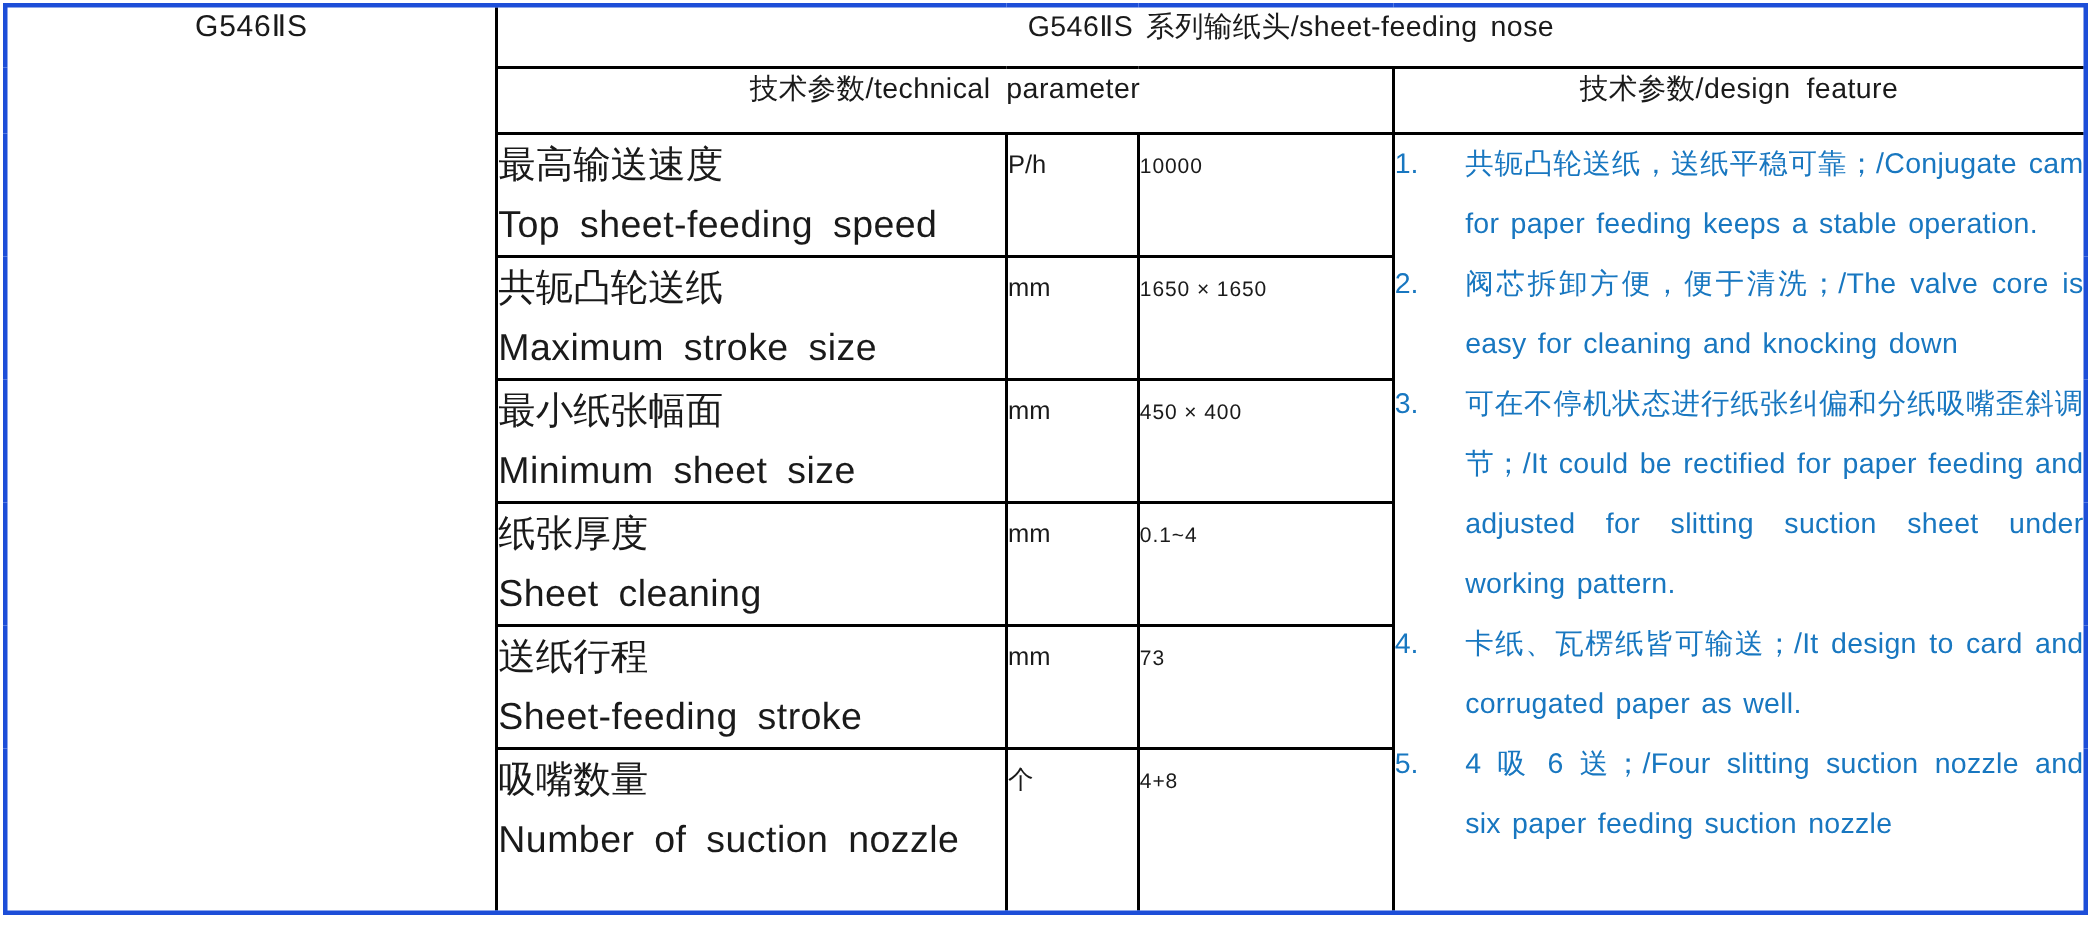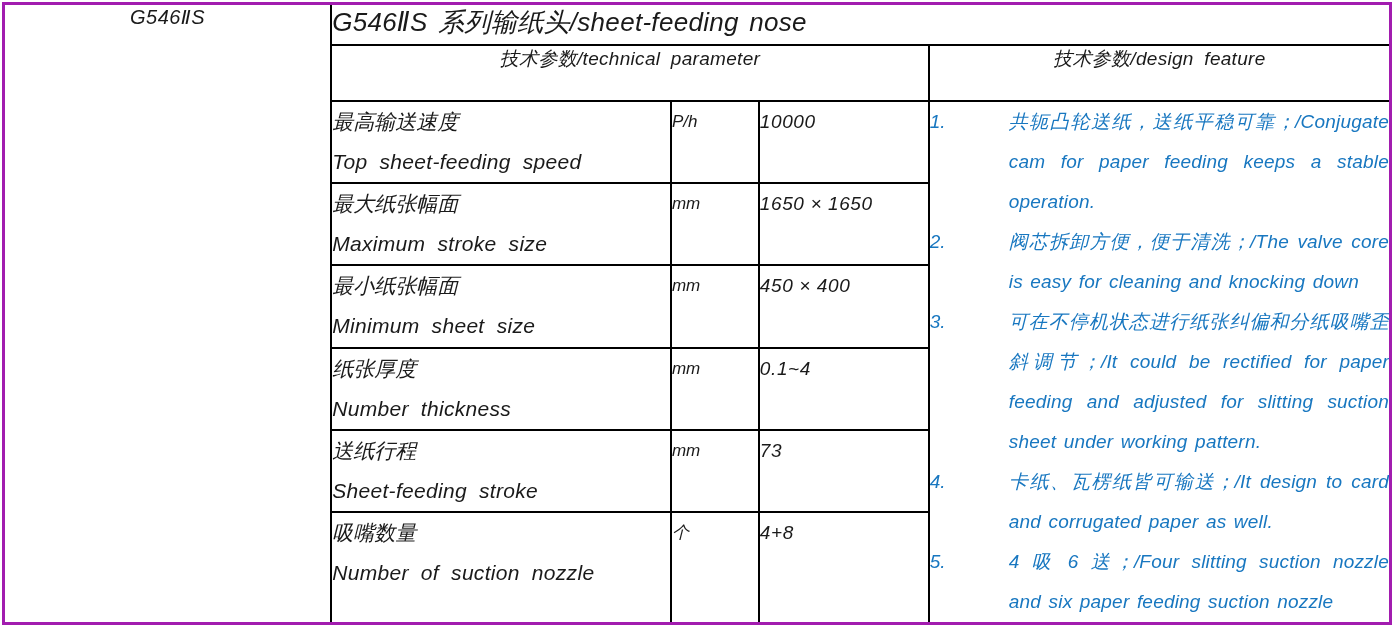--- a/index.html
+++ b/index.html
@@ -22,8 +22,7 @@
     border-collapse: collapse;
     table-layout: fixed;
     margin: 2px 0 0 2px;
-    border: 3px solid #a21caf;
-    font-style: italic;
+    border: 3px solid #1d4ed8;
   }
   table.spec td {
     border: 2px solid #000;

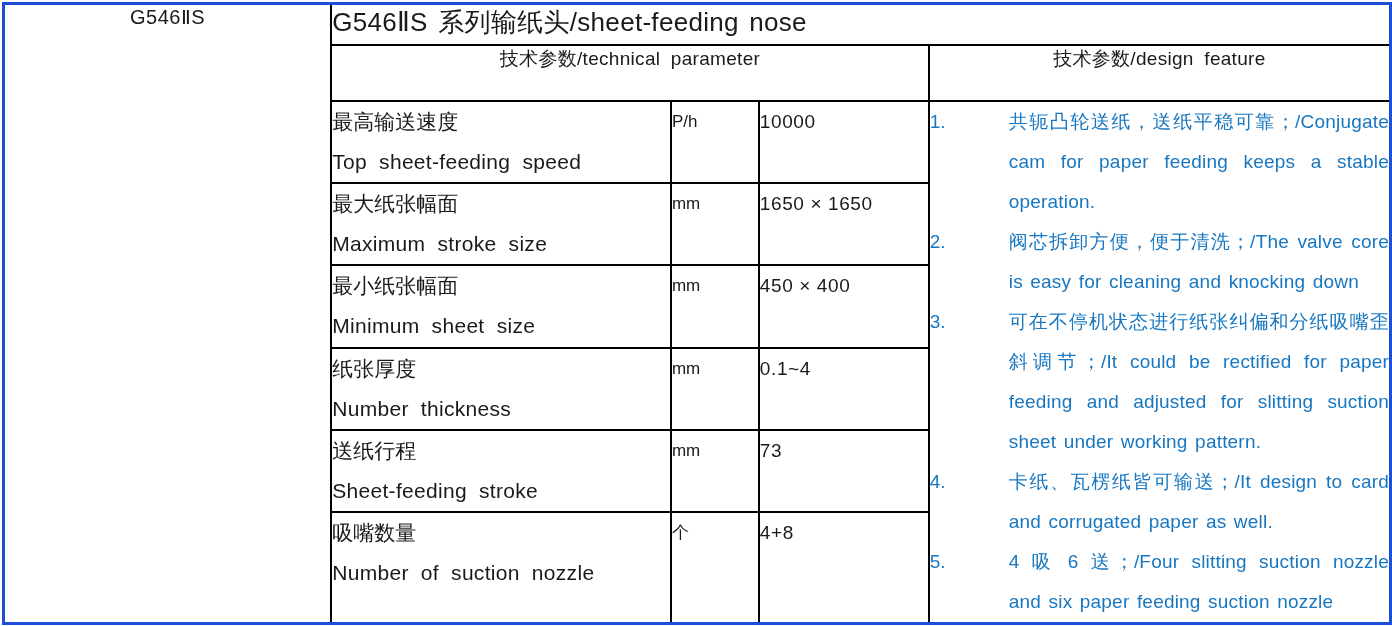--- a/index.html
+++ b/index.html
@@ -43,8 +43,9 @@
     letter-spacing: 0.5px;
   }
   td.title-cell {
+    text-align: center;
     vertical-align: middle;
-    font-size: 26px;
+    font-size: 19px;
     word-spacing: 3px;
     letter-spacing: 0.3px;
     margin-top: 16px;

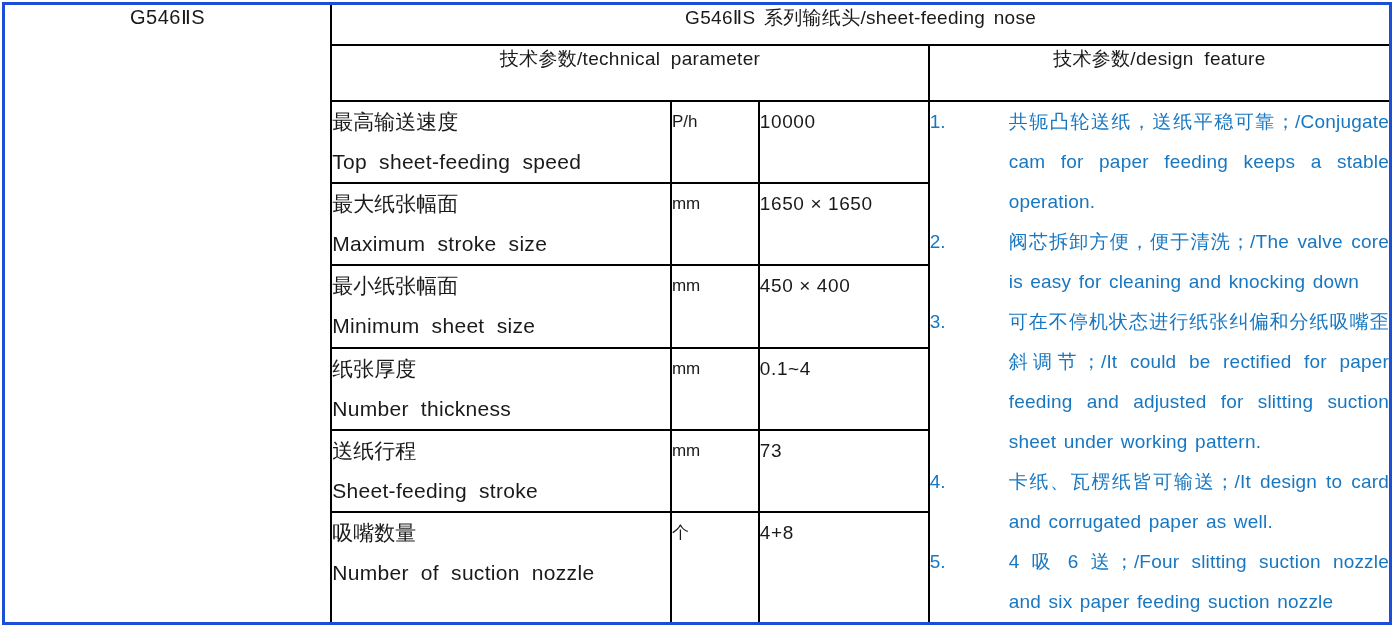--- a/index.html
+++ b/index.html
@@ -31,7 +31,7 @@
     overflow: hidden;
   }
   tr.h1 { height: 41px; }
-  tr.h2 { height: 56px; }
+  tr.h2 { height: 44px; }
   tr.body-row { height: 82px; }
   tr.body-row-last { height: 110px; }
 

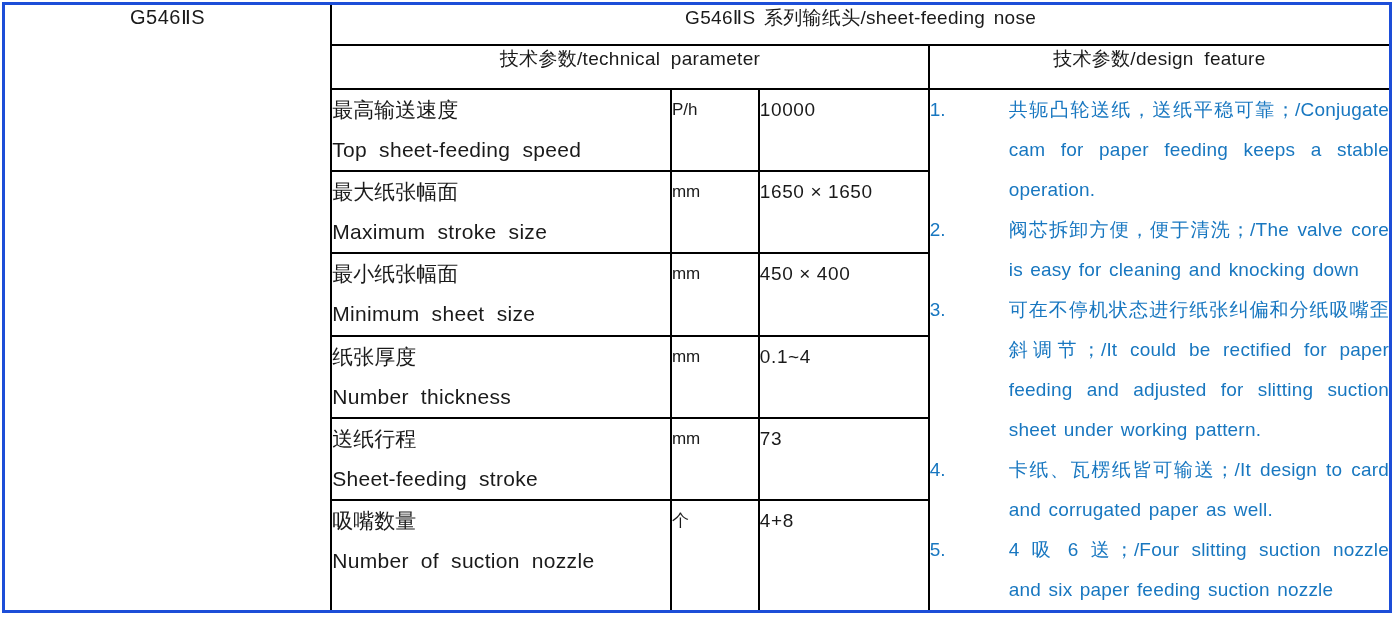--- a/index.html
+++ b/index.html
@@ -59,7 +59,7 @@
   }
   td.param-name-cell {
     padding: 2px 8px 0 13px;
-    font-size: 21px;
+    font-size: 25px;
     line-height: 40px;
   }
   td.unit-cell {

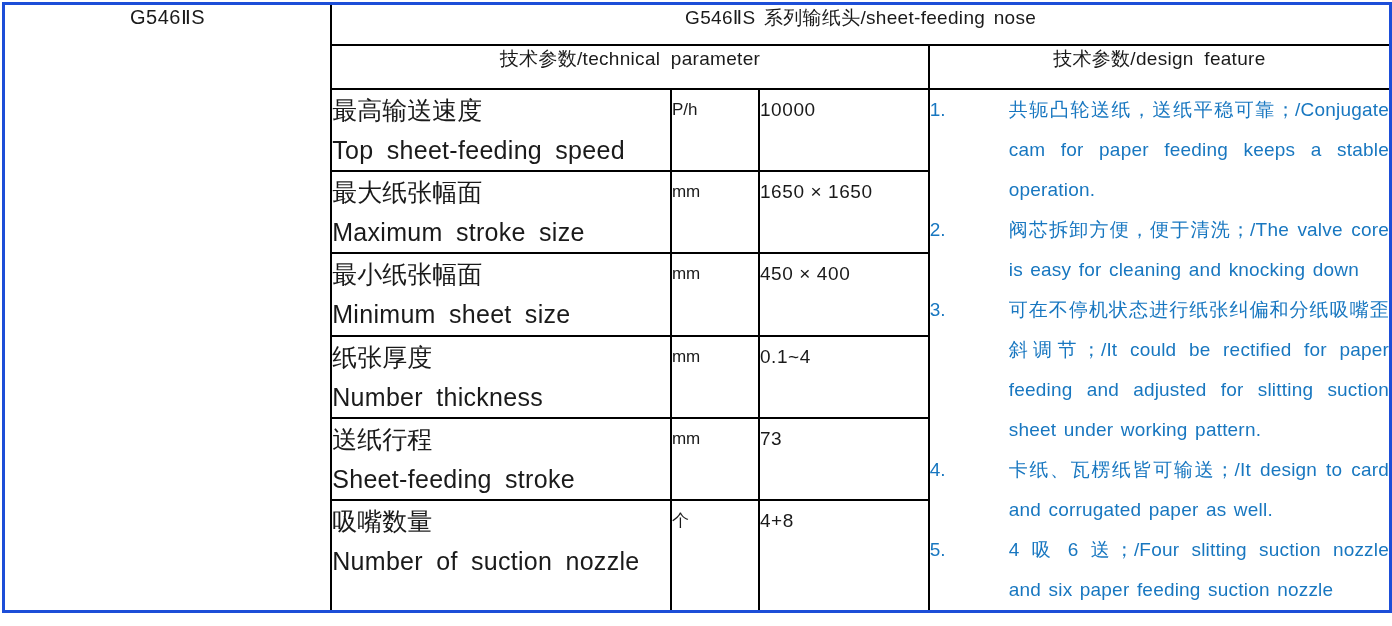--- a/index.html
+++ b/index.html
@@ -69,7 +69,7 @@
   }
   td.value-cell {
     padding: 2px 6px 0 14px;
-    font-size: 19px;
+    font-size: 14px;
     line-height: 40px;
     letter-spacing: 0.6px;
   }

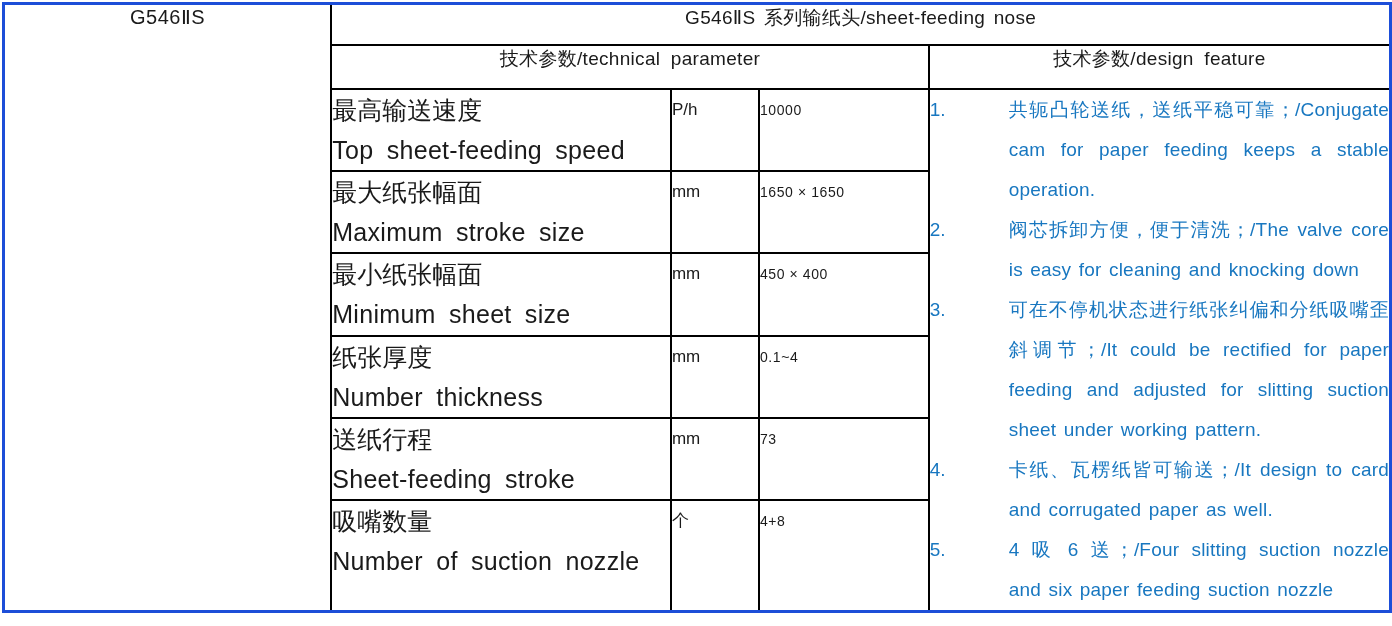--- a/index.html
+++ b/index.html
@@ -93,7 +93,6 @@
     text-align: justify;
     word-spacing: 2px;
     letter-spacing: 0.2px;
-    margin-left: 32px;
   }
 </style>
 </head>

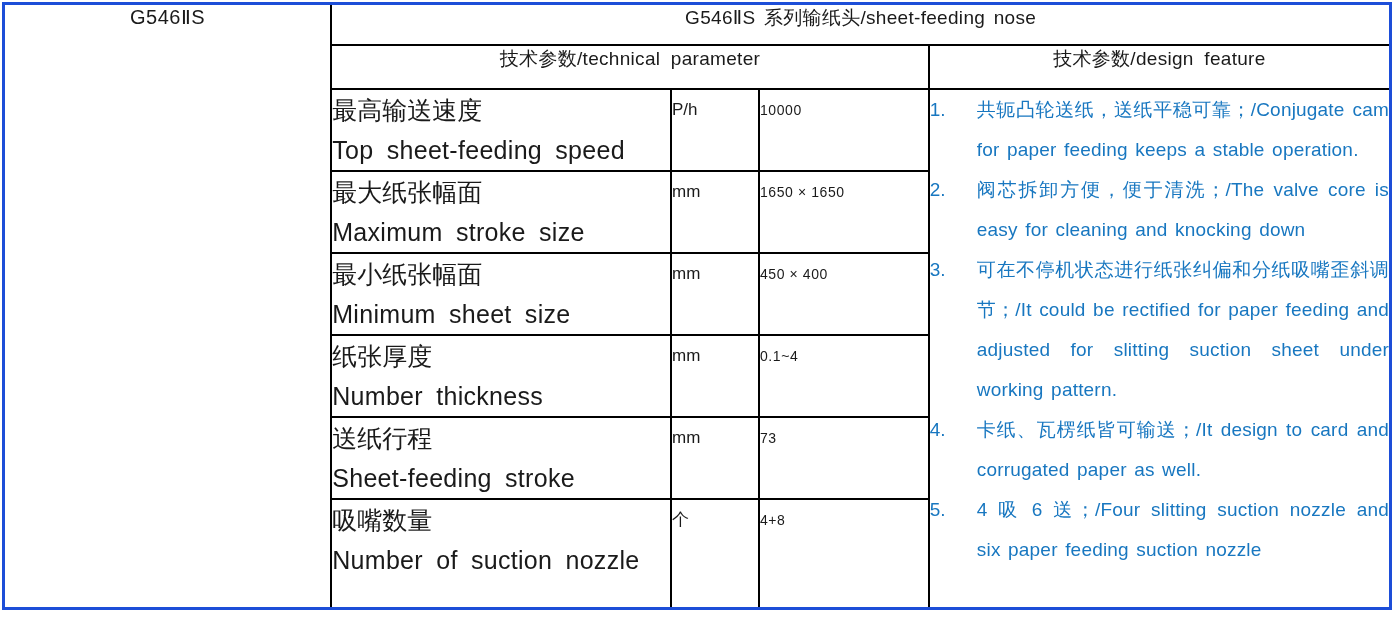--- a/index.html
+++ b/index.html
@@ -164,7 +164,7 @@
 
     <tr class="body-row">
       <td class="param-name-cell">
-        <div class="zh-line">最大纸张幅面</div>
+        <div class="zh-line">共轭凸轮送纸</div>
         <div class="en-line">Maximum stroke size</div>
       </td>
       <td class="unit-cell">

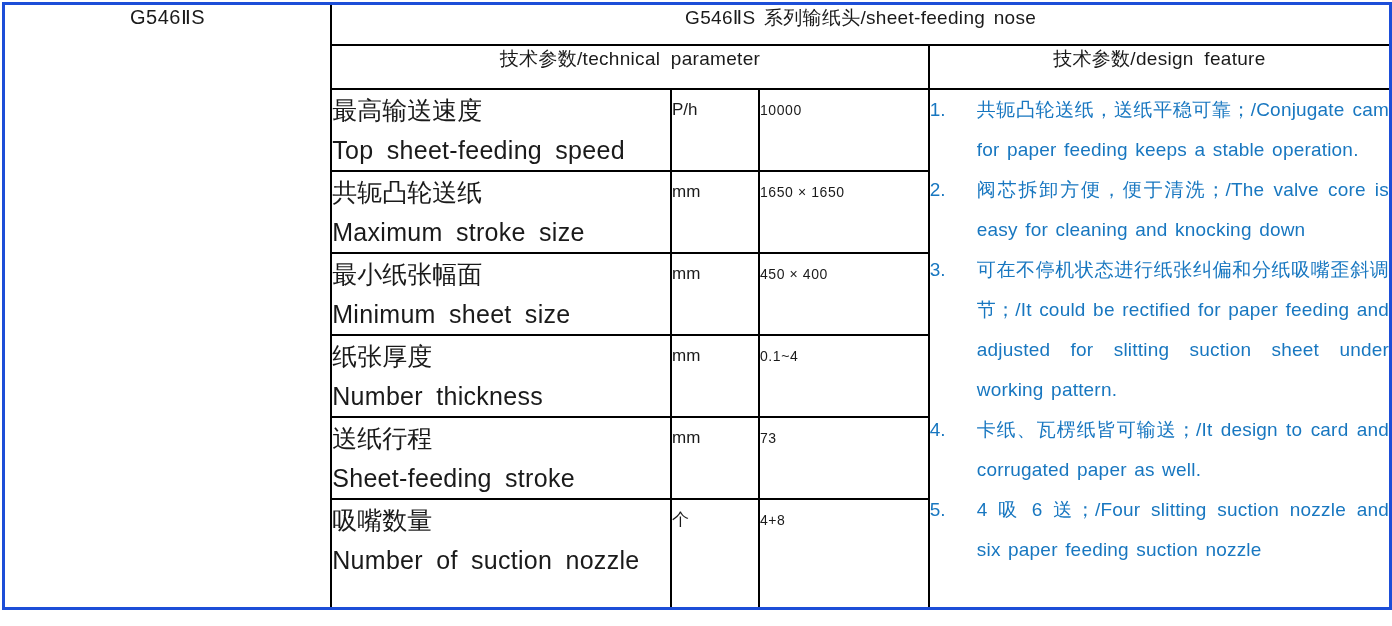--- a/index.html
+++ b/index.html
@@ -191,7 +191,7 @@
     <tr class="body-row">
       <td class="param-name-cell">
         <div class="zh-line">纸张厚度</div>
-        <div class="en-line">Number thickness</div>
+        <div class="en-line">Sheet cleaning</div>
       </td>
       <td class="unit-cell">
         <span>mm</span>

